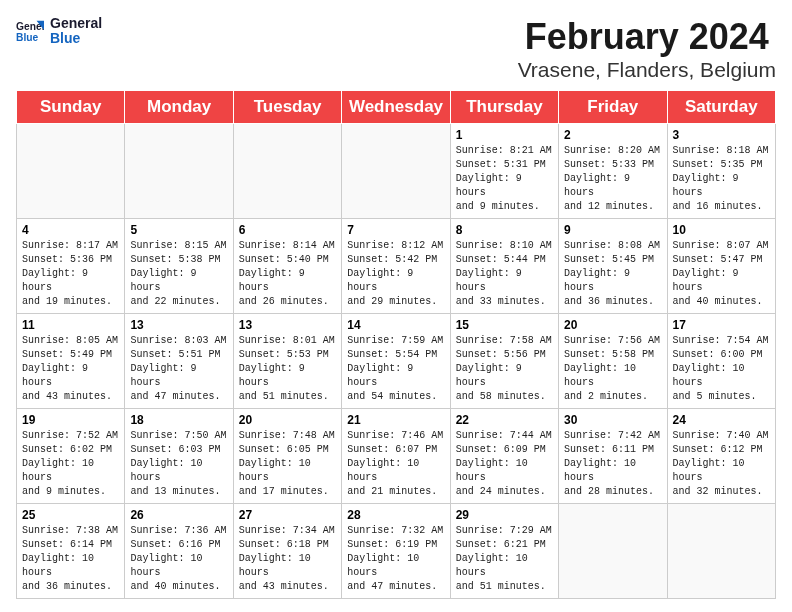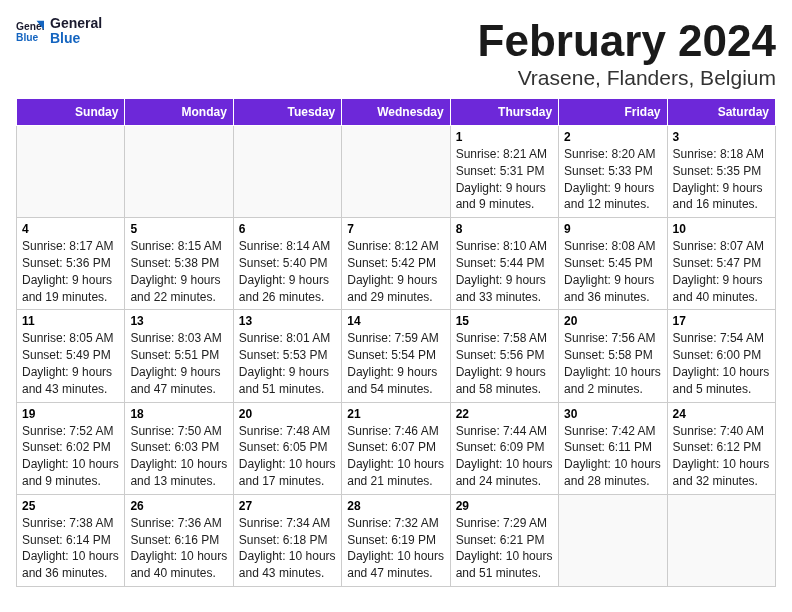--- a/index.html
+++ b/index.html
@@ -27,7 +27,7 @@
       margin-bottom: 8px;
     }
     .month-title {
-      font-size: 44px;
+      font-size: 36px;
       font-weight: bold;
       color: #1a1a1a;
       text-align: center;

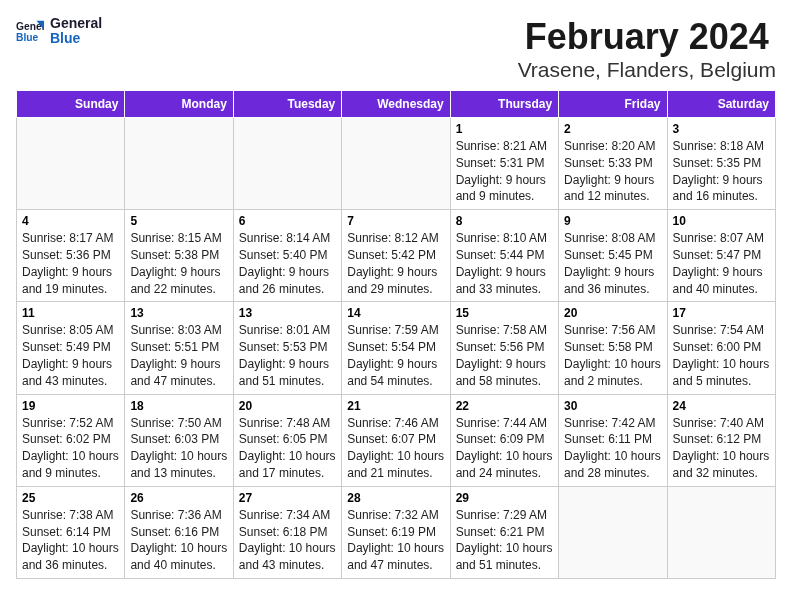--- a/index.html
+++ b/index.html
@@ -43,11 +43,11 @@
       font-size: 11px;
     }
     .calendar th {
-      background-color: #6d28d9;
+      background-color: #ef4444;
       color: #fff;
-      text-align: right;
+      text-align: center;
       padding: 6px 6px;
-      font-size: 12px;
+      font-size: 17px;
       font-weight: bold;
       border: 1px solid #fff;
     }

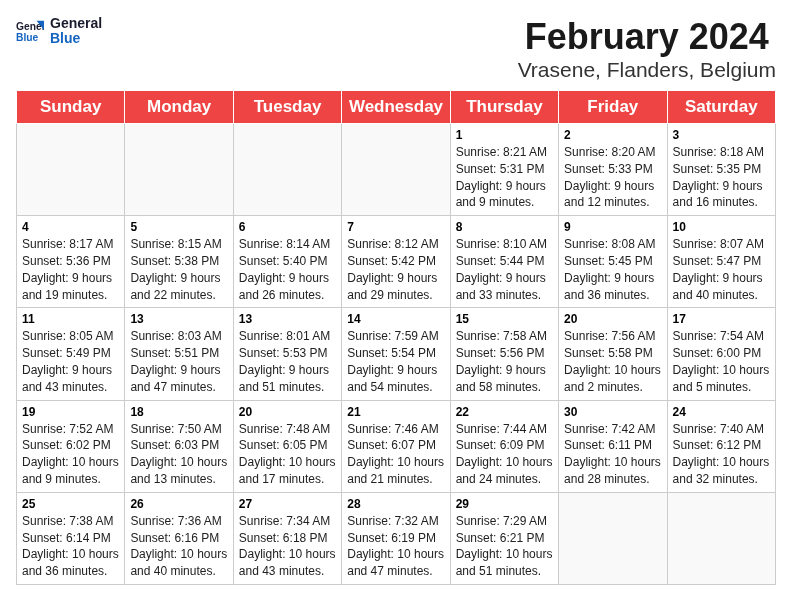--- a/index.html
+++ b/index.html
@@ -66,9 +66,10 @@
       display: block;
     }
     .day-info {
-      font-size: 12px;
+      font-size: 10px;
       color: #222;
       line-height: 1.4;
+      font-family: Liberation Mono, monospace;
     }
     .empty-cell {
       background: #f9f9f9;

